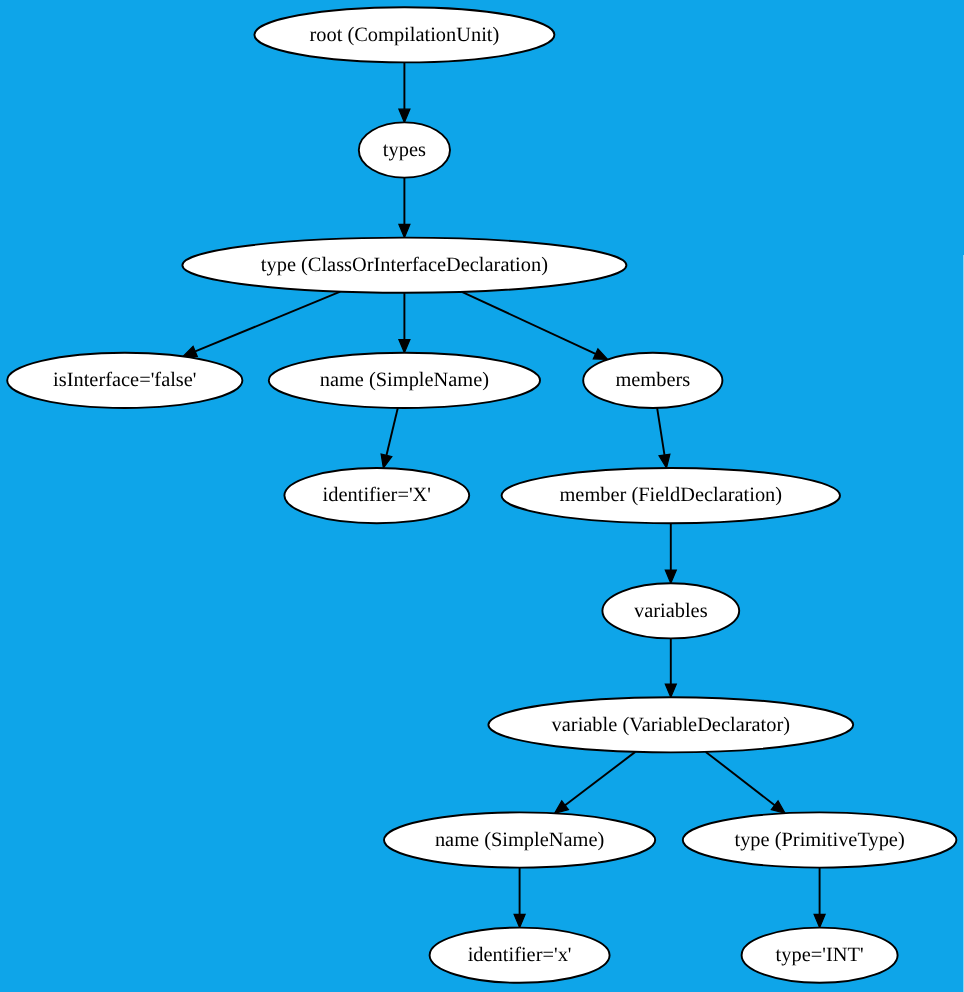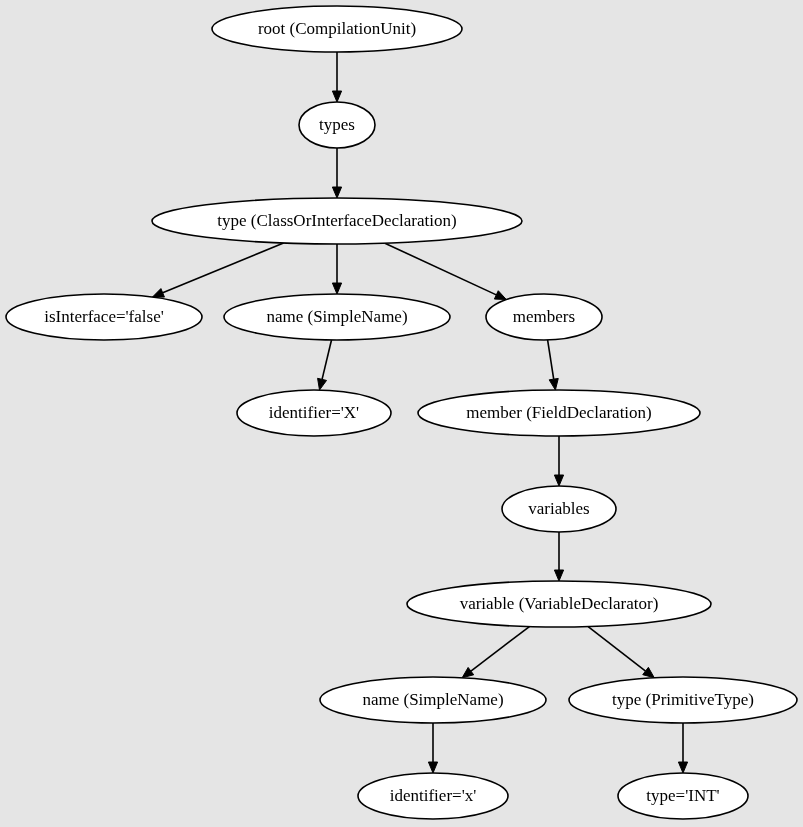--- a/index.html
+++ b/index.html
@@ -14,7 +14,7 @@
     position: relative;
     width: 803px;
     height: 827px;
-    background: #e5e5e5;
+    background: #0ea5e9;
     overflow: hidden;
   }
   svg#graph-svg {

